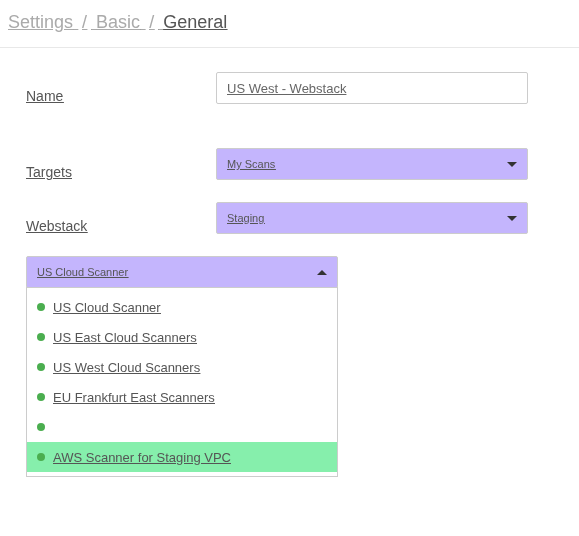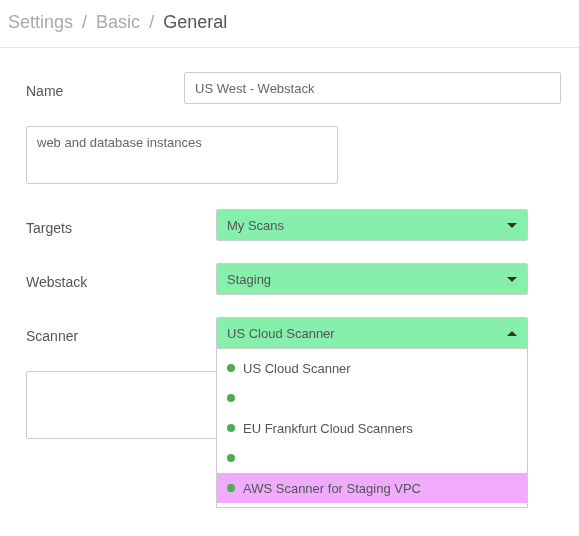--- a/index.html
+++ b/index.html
@@ -2,7 +2,7 @@
 <html><head>
 <meta charset="utf-8">
 <style>
-  * { box-sizing: border-box; margin: 0; padding: 0; }
+  * { box-sizing: border-box; margin: 0; padding: 0; text-decoration: underline; }
   html, body { width: 579px; height: 536px; }
   body {
     font-family: "Segoe UI", Arial, sans-serif;

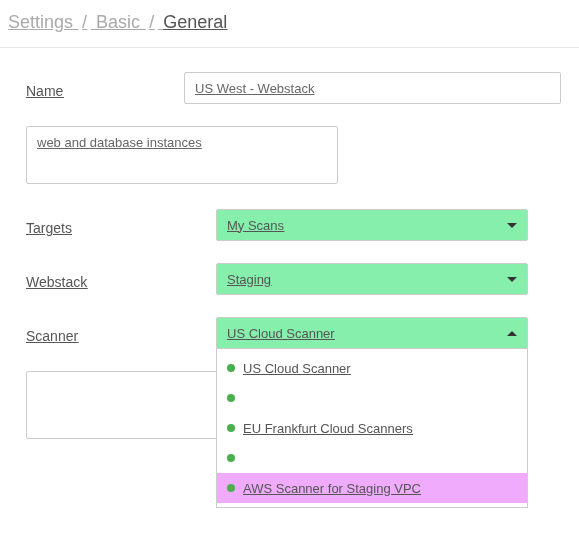--- a/index.html
+++ b/index.html
@@ -23,7 +23,7 @@
   }
   .row {
     display: flex;
-    align-items: center;
+    align-items: flex-end;
     margin-bottom: 22px;
   }
   .label-col {

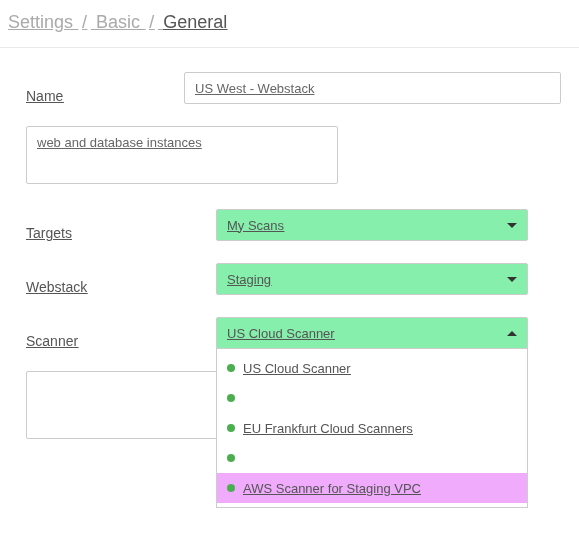--- a/index.html
+++ b/index.html
@@ -37,7 +37,7 @@
     position: relative;
   }
   .text-input {
-    width: 377px;
+    width: 312px;
     height: 32px;
     border: 1px solid #ccc;
     border-radius: 2px;

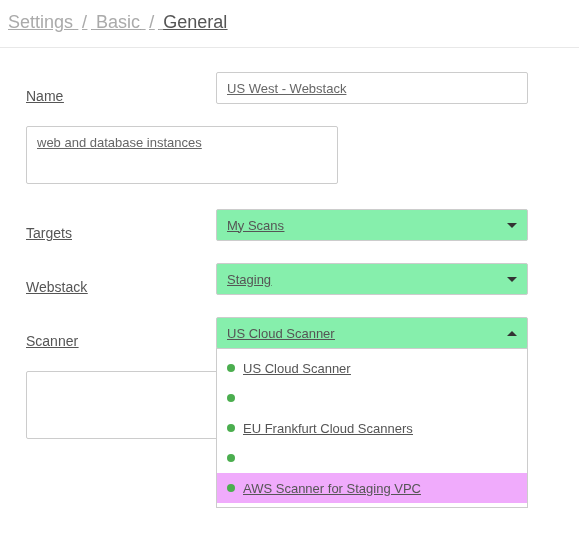--- a/index.html
+++ b/index.html
@@ -145,9 +145,6 @@
   </div>
 
   <div class="row">
-    <div class="field-col">
-      <textarea class="textarea" style="">web and database instances</textarea>
-    </div>
   </div>
 
   <div class="row">

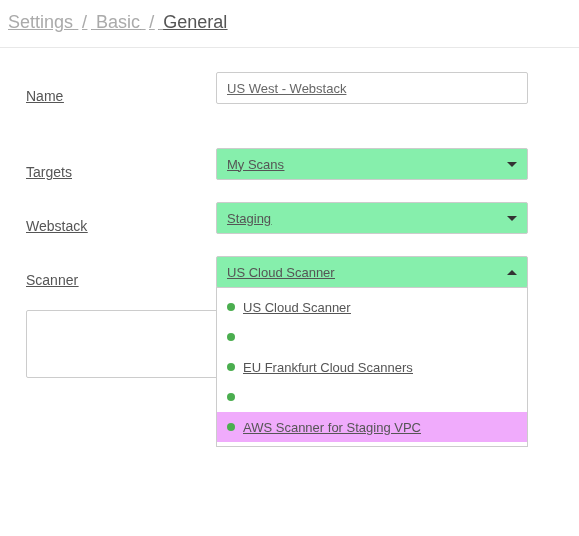--- a/index.html
+++ b/index.html
@@ -67,8 +67,8 @@
     align-items: center;
     justify-content: space-between;
     cursor: pointer;
-    background: #86efac;
-    font-size: 13px;
+    background: #c4b5fd;
+    font-size: 11px;
     color: #555;
   }
   .select .caret {

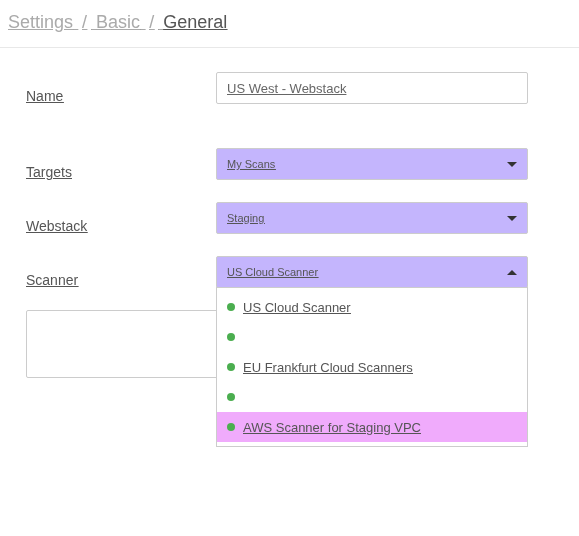--- a/index.html
+++ b/index.html
@@ -168,7 +168,6 @@
   </div>
 
   <div class="row row-scanner">
-    <div class="label-col">Scanner</div>
     <div class="field-col">
       <div class="select">
         <span>US Cloud Scanner</span>

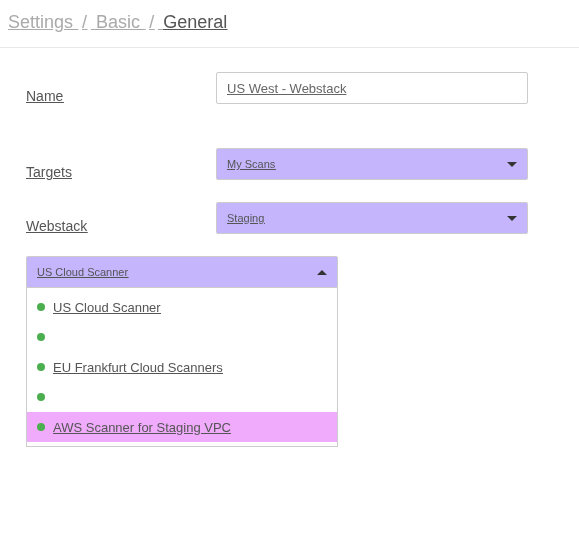--- a/index.html
+++ b/index.html
@@ -180,6 +180,10 @@
         </div>
         <div class="option">
           <span class="dot"></span>
+          <span>US East Cloud Scanners</span>
+        </div>
+        <div class="option">
+          <span class="dot"></span>
         </div>
         <div class="option">
           <span class="dot"></span>

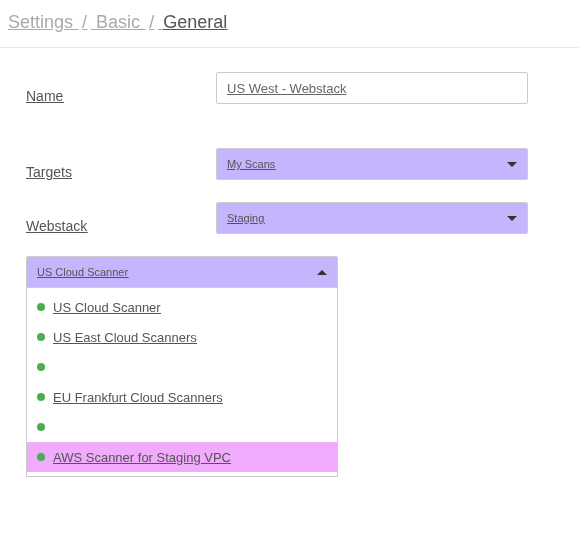--- a/index.html
+++ b/index.html
@@ -184,6 +184,7 @@
         </div>
         <div class="option">
           <span class="dot"></span>
+          <span>US West Cloud Scanners</span>
         </div>
         <div class="option">
           <span class="dot"></span>

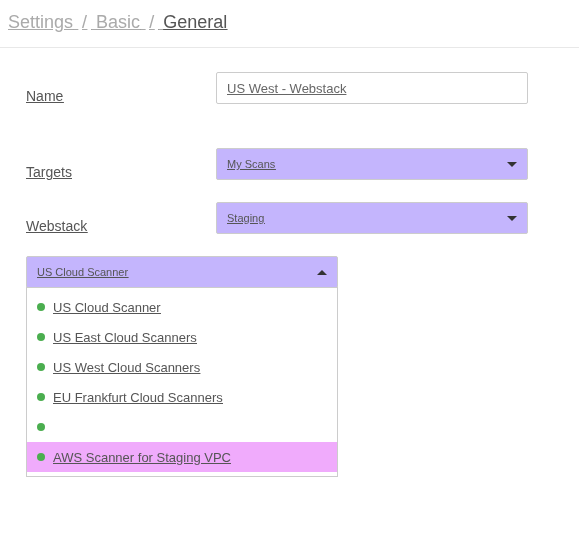--- a/index.html
+++ b/index.html
@@ -188,7 +188,7 @@
         </div>
         <div class="option">
           <span class="dot"></span>
-          <span>EU Frankfurt Cloud Scanners</span>
+          <span>EU Frankfurt East Scanners</span>
         </div>
         <div class="option">
           <span class="dot"></span>

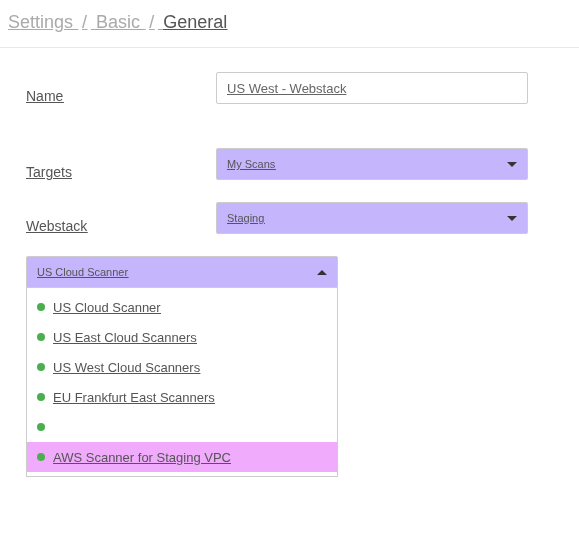--- a/index.html
+++ b/index.html
@@ -98,7 +98,7 @@
     font-size: 13px;
     color: #555;
   }
-  .option.highlight { background: #f0abfc; }
+  .option.highlight { background: #86efac; }
   .dot {
     width: 8px; height: 8px;
     border-radius: 50%;

